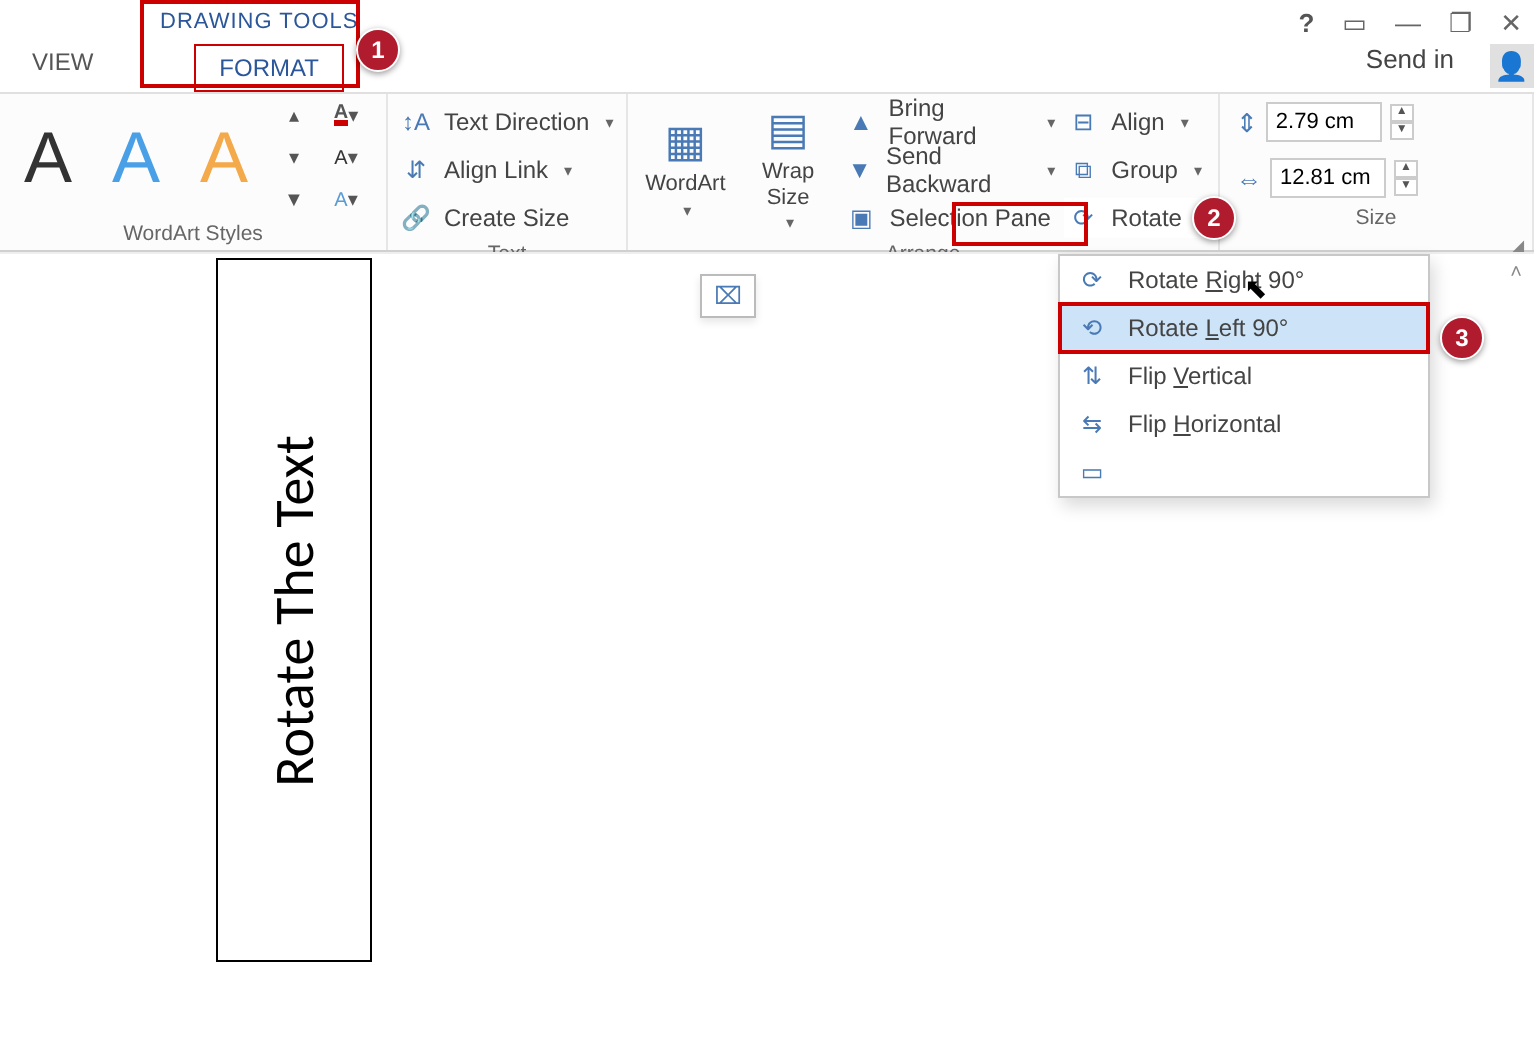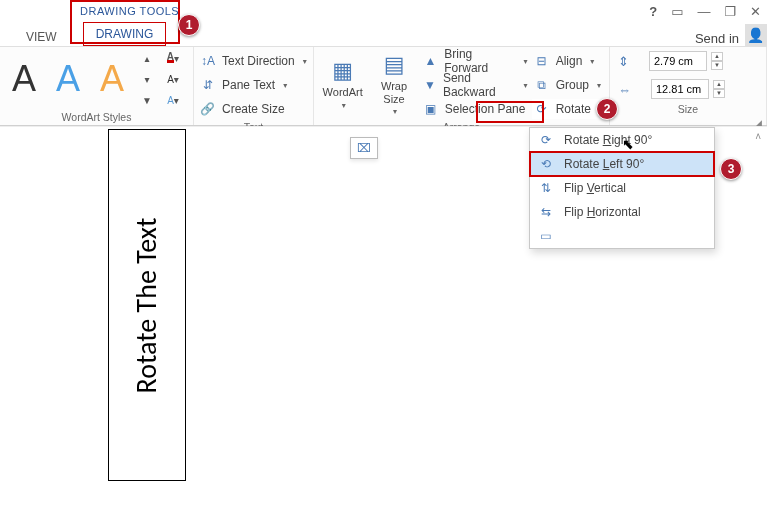--- a/index.html
+++ b/index.html
@@ -9,7 +9,7 @@
     .titlebar .spacer { flex:1; }
     .win-icons { display:flex; gap:14px; align-items:center; }
     .win-icons span { font-size:13px; cursor:pointer; color:#666; }
-    .tabrow { height:24px; display:flex; align-items:flex-end; padding-left:16px; background:#fff; }
+    .tabrow { height:24px; display:flex; align-items:flex-start; padding-left:6px; background:#fff;gap:12px; }
     .tab-view { color:#555; padding:2px 10px; font-size:12px; }
     .tab-format { color:#2b579a; padding:4px 12px; border:1px solid #c00; font-size:12px; }
     .contextual-wrap { position:absolute; top:0; left:70px; border:2px solid #c00; height:44px; width:110px; box-sizing:border-box; pointer-events:none; }

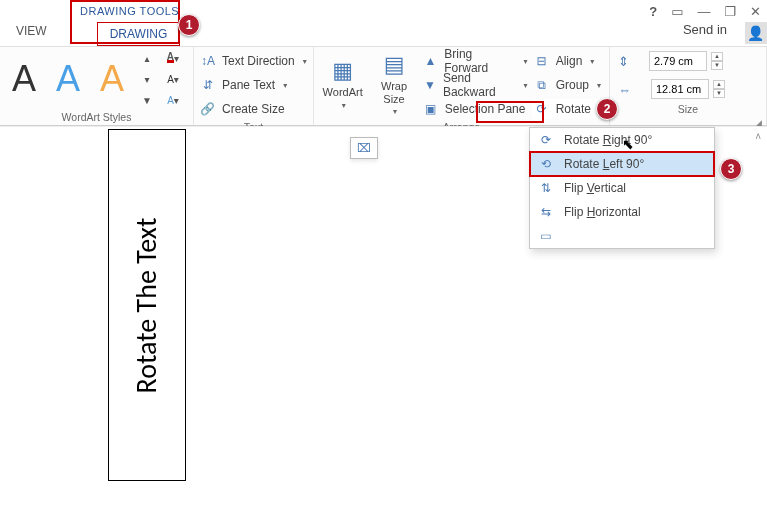--- a/index.html
+++ b/index.html
@@ -77,7 +77,7 @@
 <div class="tabrow" style="position:relative">
   <span class="tab-view">VIEW</span>
   <div style="width:16px"></div>
-  <span class="tab-format">DRAWING</span>
+  <span class="tab-format">FORMAT</span>
   <div class="spacer"></div>
   <span class="signin">Send in</span>
   <span class="avatar">👤</span>

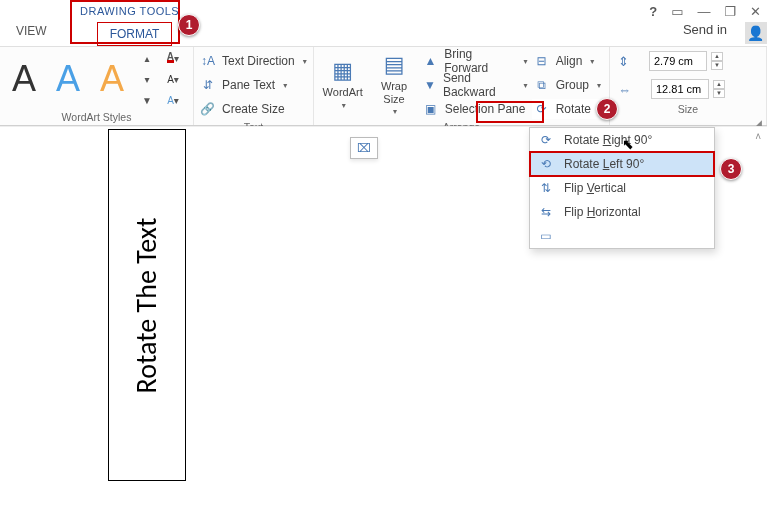--- a/index.html
+++ b/index.html
@@ -37,7 +37,7 @@
     .size-stack { display:flex; flex-direction:column; gap:8px; padding:2px 4px; }
     .size-row { display:flex; align-items:center; gap:4px; }
     .size-ico { font-size:13px; color:#4a7ab5; }
-    .spin-input { border:1px solid #ccc; height:20px; width:58px; font-size:11px; padding-left:4px; background:#fff;margin-left:16px; }
+    .spin-input { border:1px solid #ccc; height:20px; width:58px; font-size:11px; padding-left:4px; background:#fff; }
     .spin-btns { display:flex; flex-direction:column; }
     .spin-btns span { width:12px; height:9px; border:1px solid #ccc; font-size:6px; line-height:7px; text-align:center; background:#fff; color:#555; cursor:pointer; }
     .doc-area { position:relative; background:#fff; height:376px; border-top:1px solid #eee; }

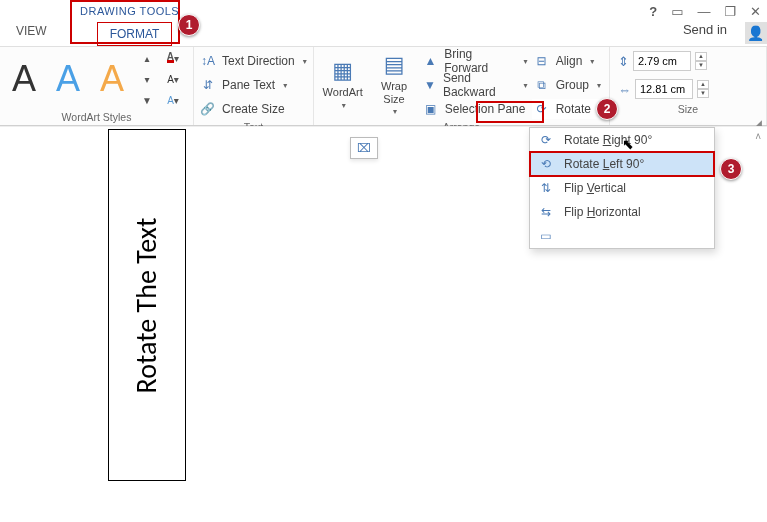--- a/index.html
+++ b/index.html
@@ -116,7 +116,7 @@
           </div>
         <div class="cmd-row">
             <span class="icon-box">⇵</span>
-            <span>Pane Text</span>
+            <span>Align Link</span>
             <span class="dd-caret">▾</span>
           </div>
         <div class="cmd-row">

